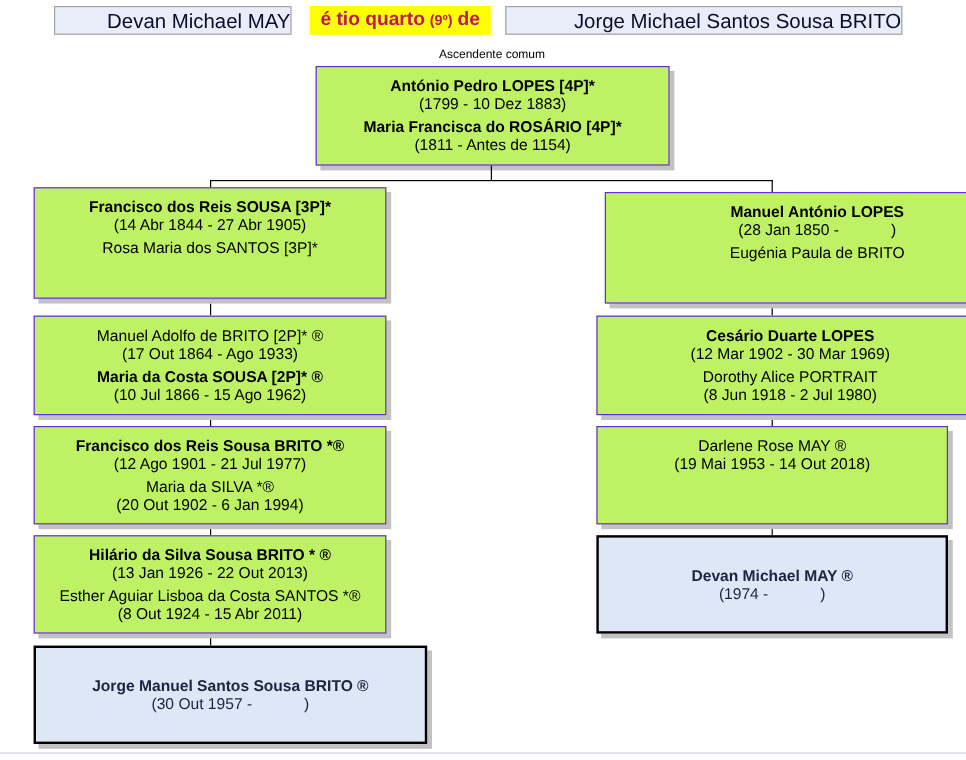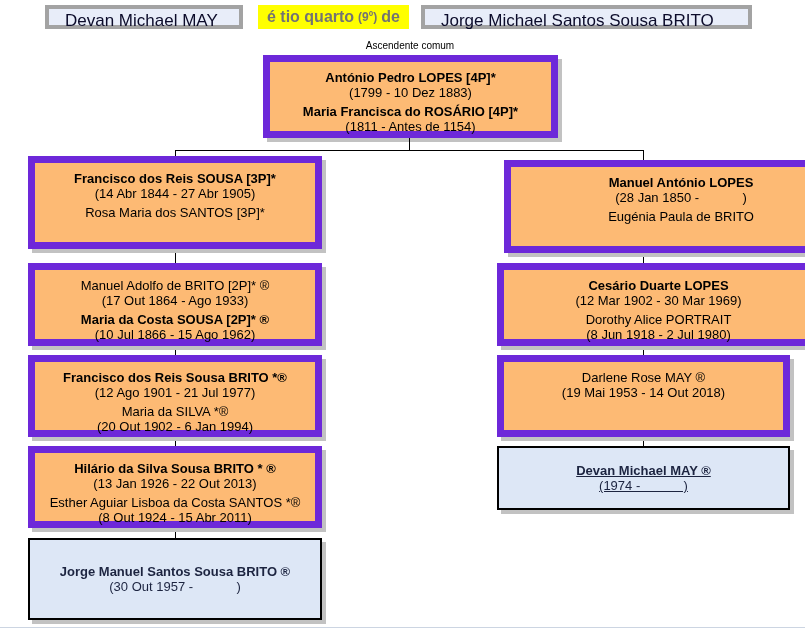--- a/index.html
+++ b/index.html
@@ -10,8 +10,8 @@
   
   .hdr-box{
     position:absolute;top:5px;height:24px;line-height:24px;
-    background:#e8edf9;border:4px solid #a3a3a3;text-align:left;
-    font-size:17px;color:#0b0b2a;box-sizing:border-box;white-space:nowrap;padding-left:16px;
+    background:#e8edf9;border:1px solid #a3a3a3;text-align:right;
+    font-size:17px;color:#0b0b2a;box-sizing:border-box;white-space:nowrap;
   }
   .rel{
     position:absolute;top:5px;height:24px;background:#ffff00;

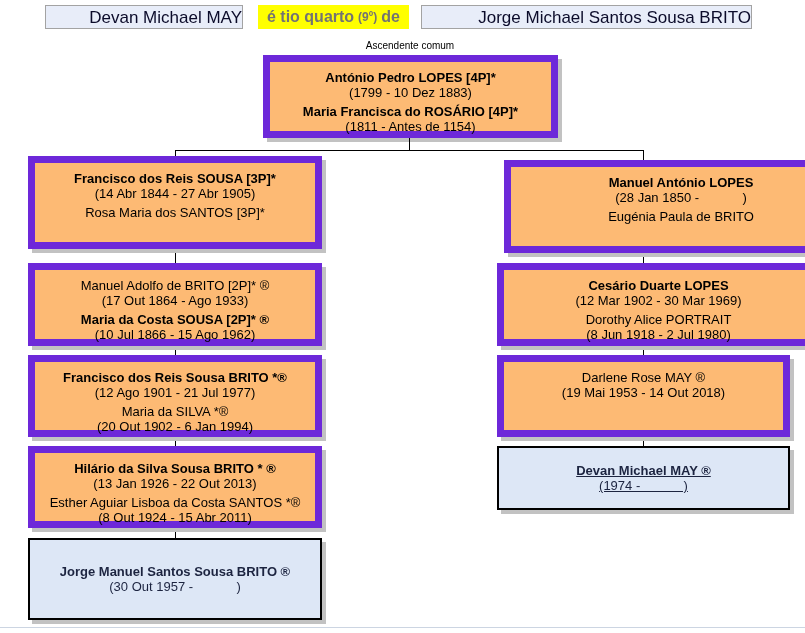--- a/index.html
+++ b/index.html
@@ -16,7 +16,7 @@
   .rel{
     position:absolute;top:5px;height:24px;background:#ffff00;
     display:flex;align-items:center;justify-content:space-between;gap:4px;
-    padding:0 9px;font-weight:bold;font-size:16px;color:#737373;white-space:nowrap;
+    padding:0 9px;font-weight:bold;font-size:16px;color:#be185d;white-space:nowrap;
   }
   .rel .deg{font-size:12px;font-weight:bold;}
   .asc-label{

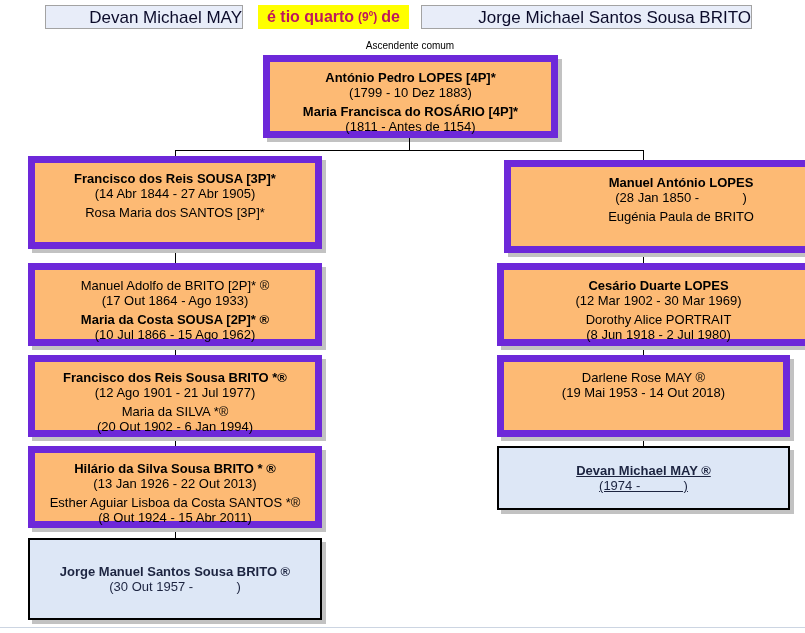--- a/index.html
+++ b/index.html
@@ -25,7 +25,7 @@
   }
   
   .tbox{
-    position:absolute;background:#fdba74;border:7px solid #6d28d9;
+    position:absolute;background:#bef264;border:1px solid #6d28d9;
     box-sizing:border-box;box-shadow:4px 4px 0 #c2c2c2;
     text-align:center;font-size:13px;padding-top:8px;
   }

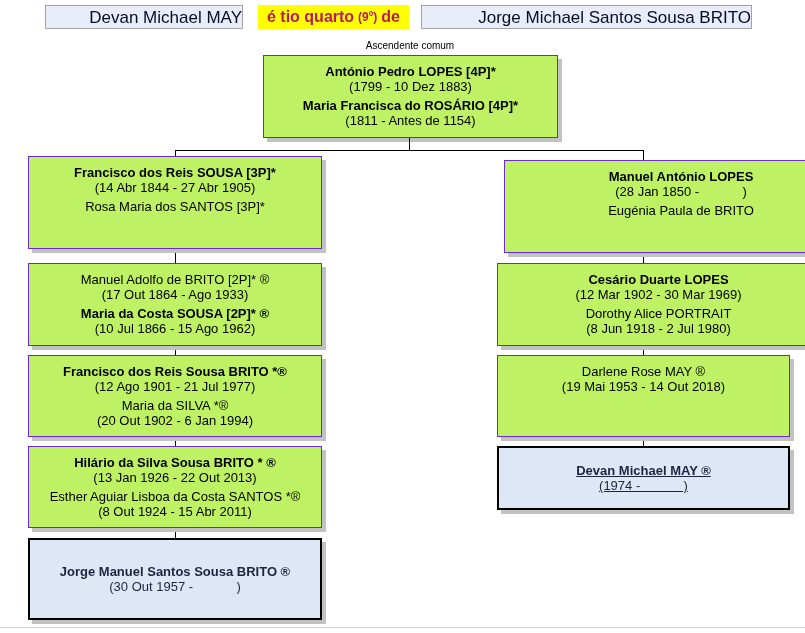--- a/index.html
+++ b/index.html
@@ -160,7 +160,7 @@
     </div>
   </div>
 
-  <div class="tbox hl" style="left:497px;top:446px;width:293px;height:64px;text-decoration:underline;">
+  <div class="tbox hl" style="left:497px;top:446px;width:293px;height:82px;">
     <div class="pair">
       <div class="line b">Devan Michael MAY ®</div>
       <div class="line">(1974 -            )</div>

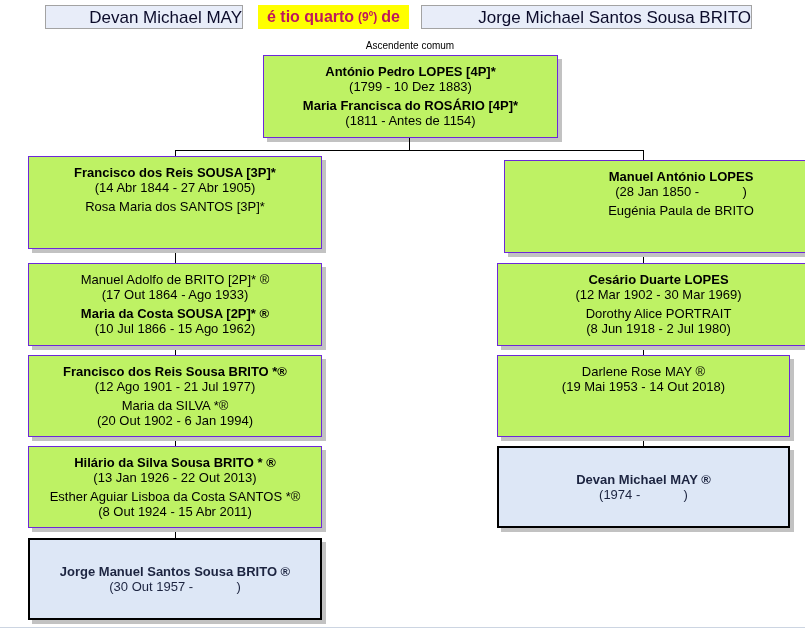--- a/index.html
+++ b/index.html
@@ -125,7 +125,7 @@
     </div>
   </div>
 
-  <div class="tbox hl" style="left:28px;top:538px;width:294px;height:82px;">
+  <div class="tbox hl" style="left:28px;top:538px;width:328px;height:82px;">
     <div class="pair">
       <div class="line b">Jorge Manuel Santos Sousa BRITO ®</div>
       <div class="line">(30 Out 1957 -            )</div>

